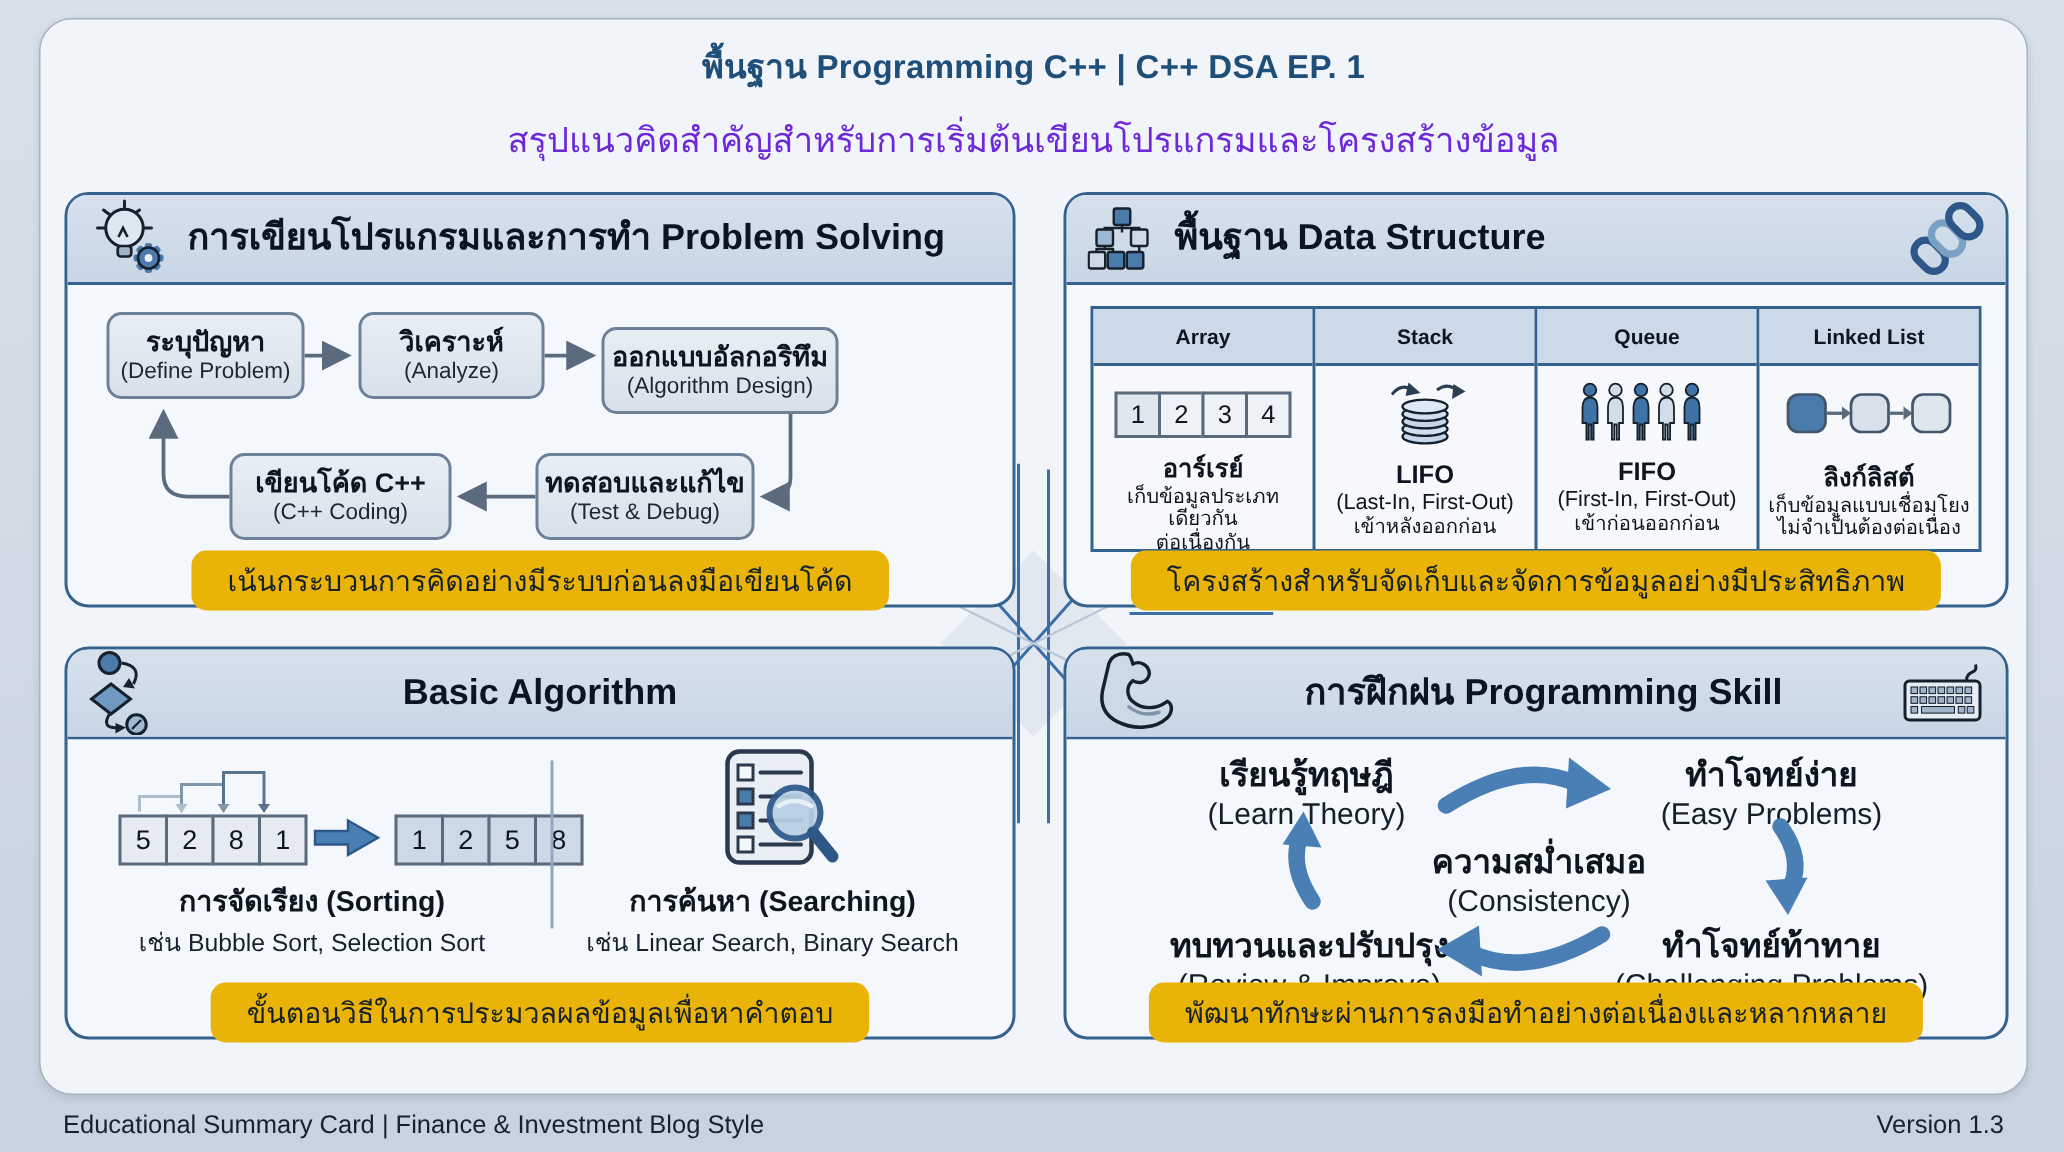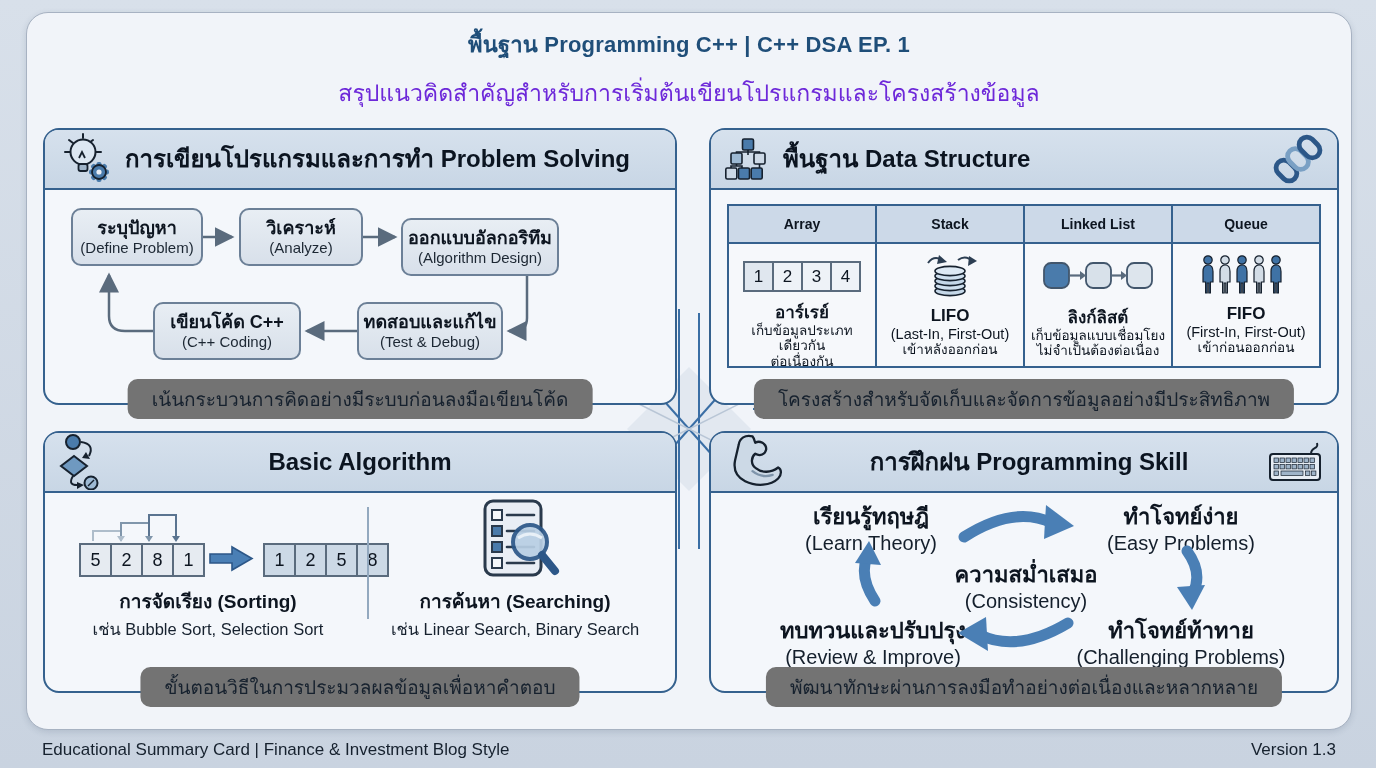--- a/index.html
+++ b/index.html
@@ -235,32 +235,6 @@
             <div class="ds-name">LIFO</div>
             <div class="ds-sub">(Last-In, First-Out)</div>
             <div class="ds-desc">เข้าหลังออกก่อน</div>
-          </div>
-        </div>
-
-        <div class="ds-col">
-          <div class="ds-col-head">Linked List</div>
-          <div class="ds-col-body">
-            <span style="margin-top:9px;">
-              <svg width="112" height="32" viewBox="0 0 112 32">
-                <g stroke="#42566c" stroke-width="1.8">
-                  <rect x="2" y="3" width="25" height="25" rx="7" fill="#4a7bab"></rect>
-                  <rect x="44" y="3" width="25" height="25" rx="7" fill="#d8e1ea"></rect>
-                  <rect x="85" y="3" width="25" height="25" rx="7" fill="#dde5ed"></rect>
-                </g>
-                <g stroke="#5a6b7d" stroke-width="2.2">
-                  <line x1="28" y1="15.5" x2="38" y2="15.5"></line>
-                    <line x1="70" y1="15.5" x2="79" y2="15.5"></line>
-                </g>
-                <polygon points="38,11 44,15.5 38,20" fill="#5a6b7d"></polygon>
-                <polygon points="79,11 85,15.5 79,20" fill="#5a6b7d"></polygon>
-              </svg>
-            </span>
-            <div class="ds-name" style="margin-top:12px;">ลิงก์ลิสต์</div>
-            <div class="ds-desc">
-              <div>เก็บข้อมูลแบบเชื่อมโยง</div>
-                <div>ไม่จำเป็นต้องต่อเนื่อง</div>
-            </div>
           </div>
         </div>
 
@@ -298,6 +272,32 @@
             <div class="ds-desc">เข้าก่อนออกก่อน</div>
           </div>
         </div>
+
+        <div class="ds-col">
+          <div class="ds-col-head">Linked List</div>
+          <div class="ds-col-body">
+            <span style="margin-top:9px;">
+              <svg width="112" height="32" viewBox="0 0 112 32">
+                <g stroke="#42566c" stroke-width="1.8">
+                  <rect x="2" y="3" width="25" height="25" rx="7" fill="#4a7bab"></rect>
+                  <rect x="44" y="3" width="25" height="25" rx="7" fill="#d8e1ea"></rect>
+                  <rect x="85" y="3" width="25" height="25" rx="7" fill="#dde5ed"></rect>
+                </g>
+                <g stroke="#5a6b7d" stroke-width="2.2">
+                  <line x1="28" y1="15.5" x2="38" y2="15.5"></line>
+                    <line x1="70" y1="15.5" x2="79" y2="15.5"></line>
+                </g>
+                <polygon points="38,11 44,15.5 38,20" fill="#5a6b7d"></polygon>
+                <polygon points="79,11 85,15.5 79,20" fill="#5a6b7d"></polygon>
+              </svg>
+            </span>
+            <div class="ds-name" style="margin-top:12px;">ลิงก์ลิสต์</div>
+            <div class="ds-desc">
+              <div>เก็บข้อมูลแบบเชื่อมโยง</div>
+                <div>ไม่จำเป็นต้องต่อเนื่อง</div>
+            </div>
+          </div>
+        </div>
       </div>
 
       <div class="pill">

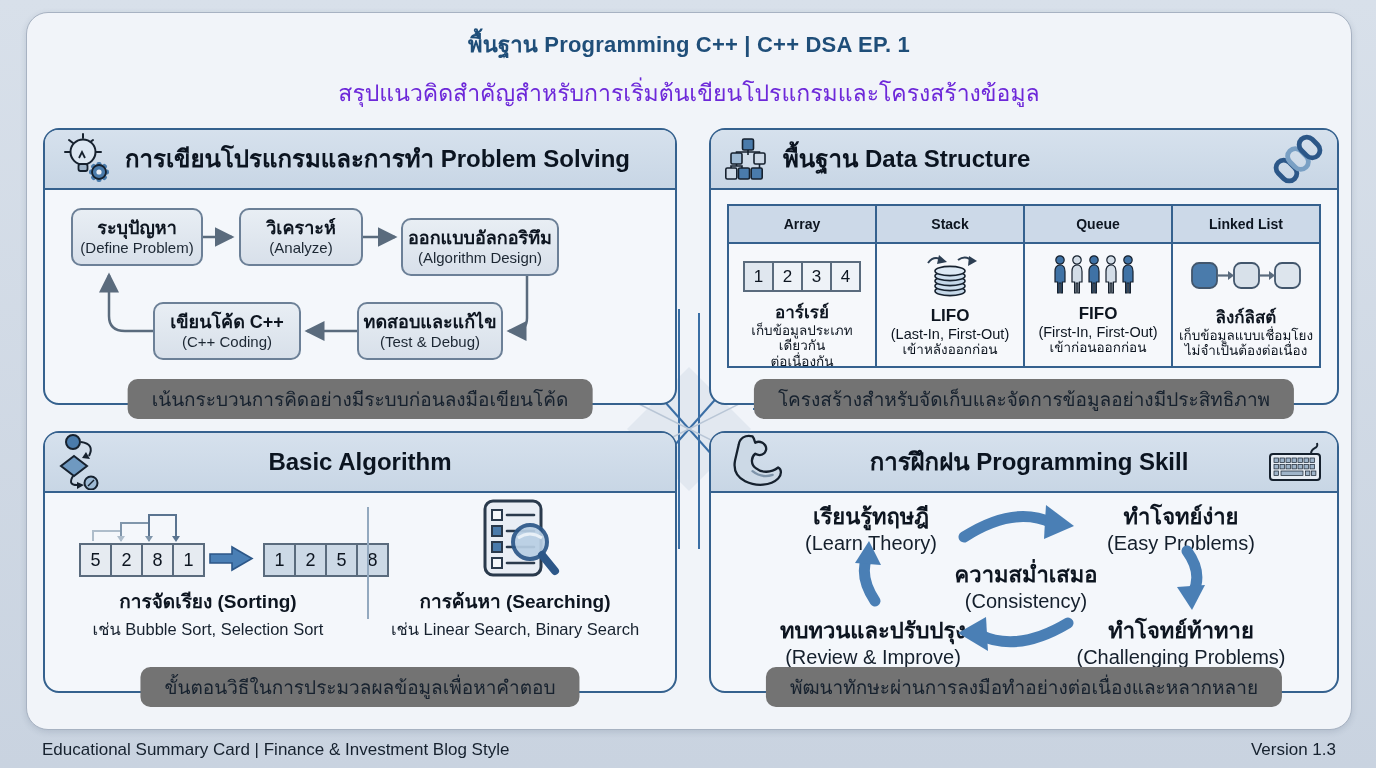--- a/index.html
+++ b/index.html
@@ -23,8 +23,8 @@
   .panel-head h2.left{text-align:left;} .panel-head h2.center{text-align:center;}
   .phead-icon{flex:0 0 auto;display:flex;align-items:center;justify-content:center;}
 
-  .pill{position:absolute;left:50%;bottom:4px;transform:translate(-50%,50%);
-        background:#737373;border-radius:10px;padding:5px 24px;font-size:19px;
+  .pill{position:absolute;left:50%;bottom:16px;transform:translate(-50%,50%);
+        background:#eab308;border-radius:10px;padding:5px 24px;font-size:19px;
         color:#16212e;white-space:nowrap;z-index:3;}
 
   

